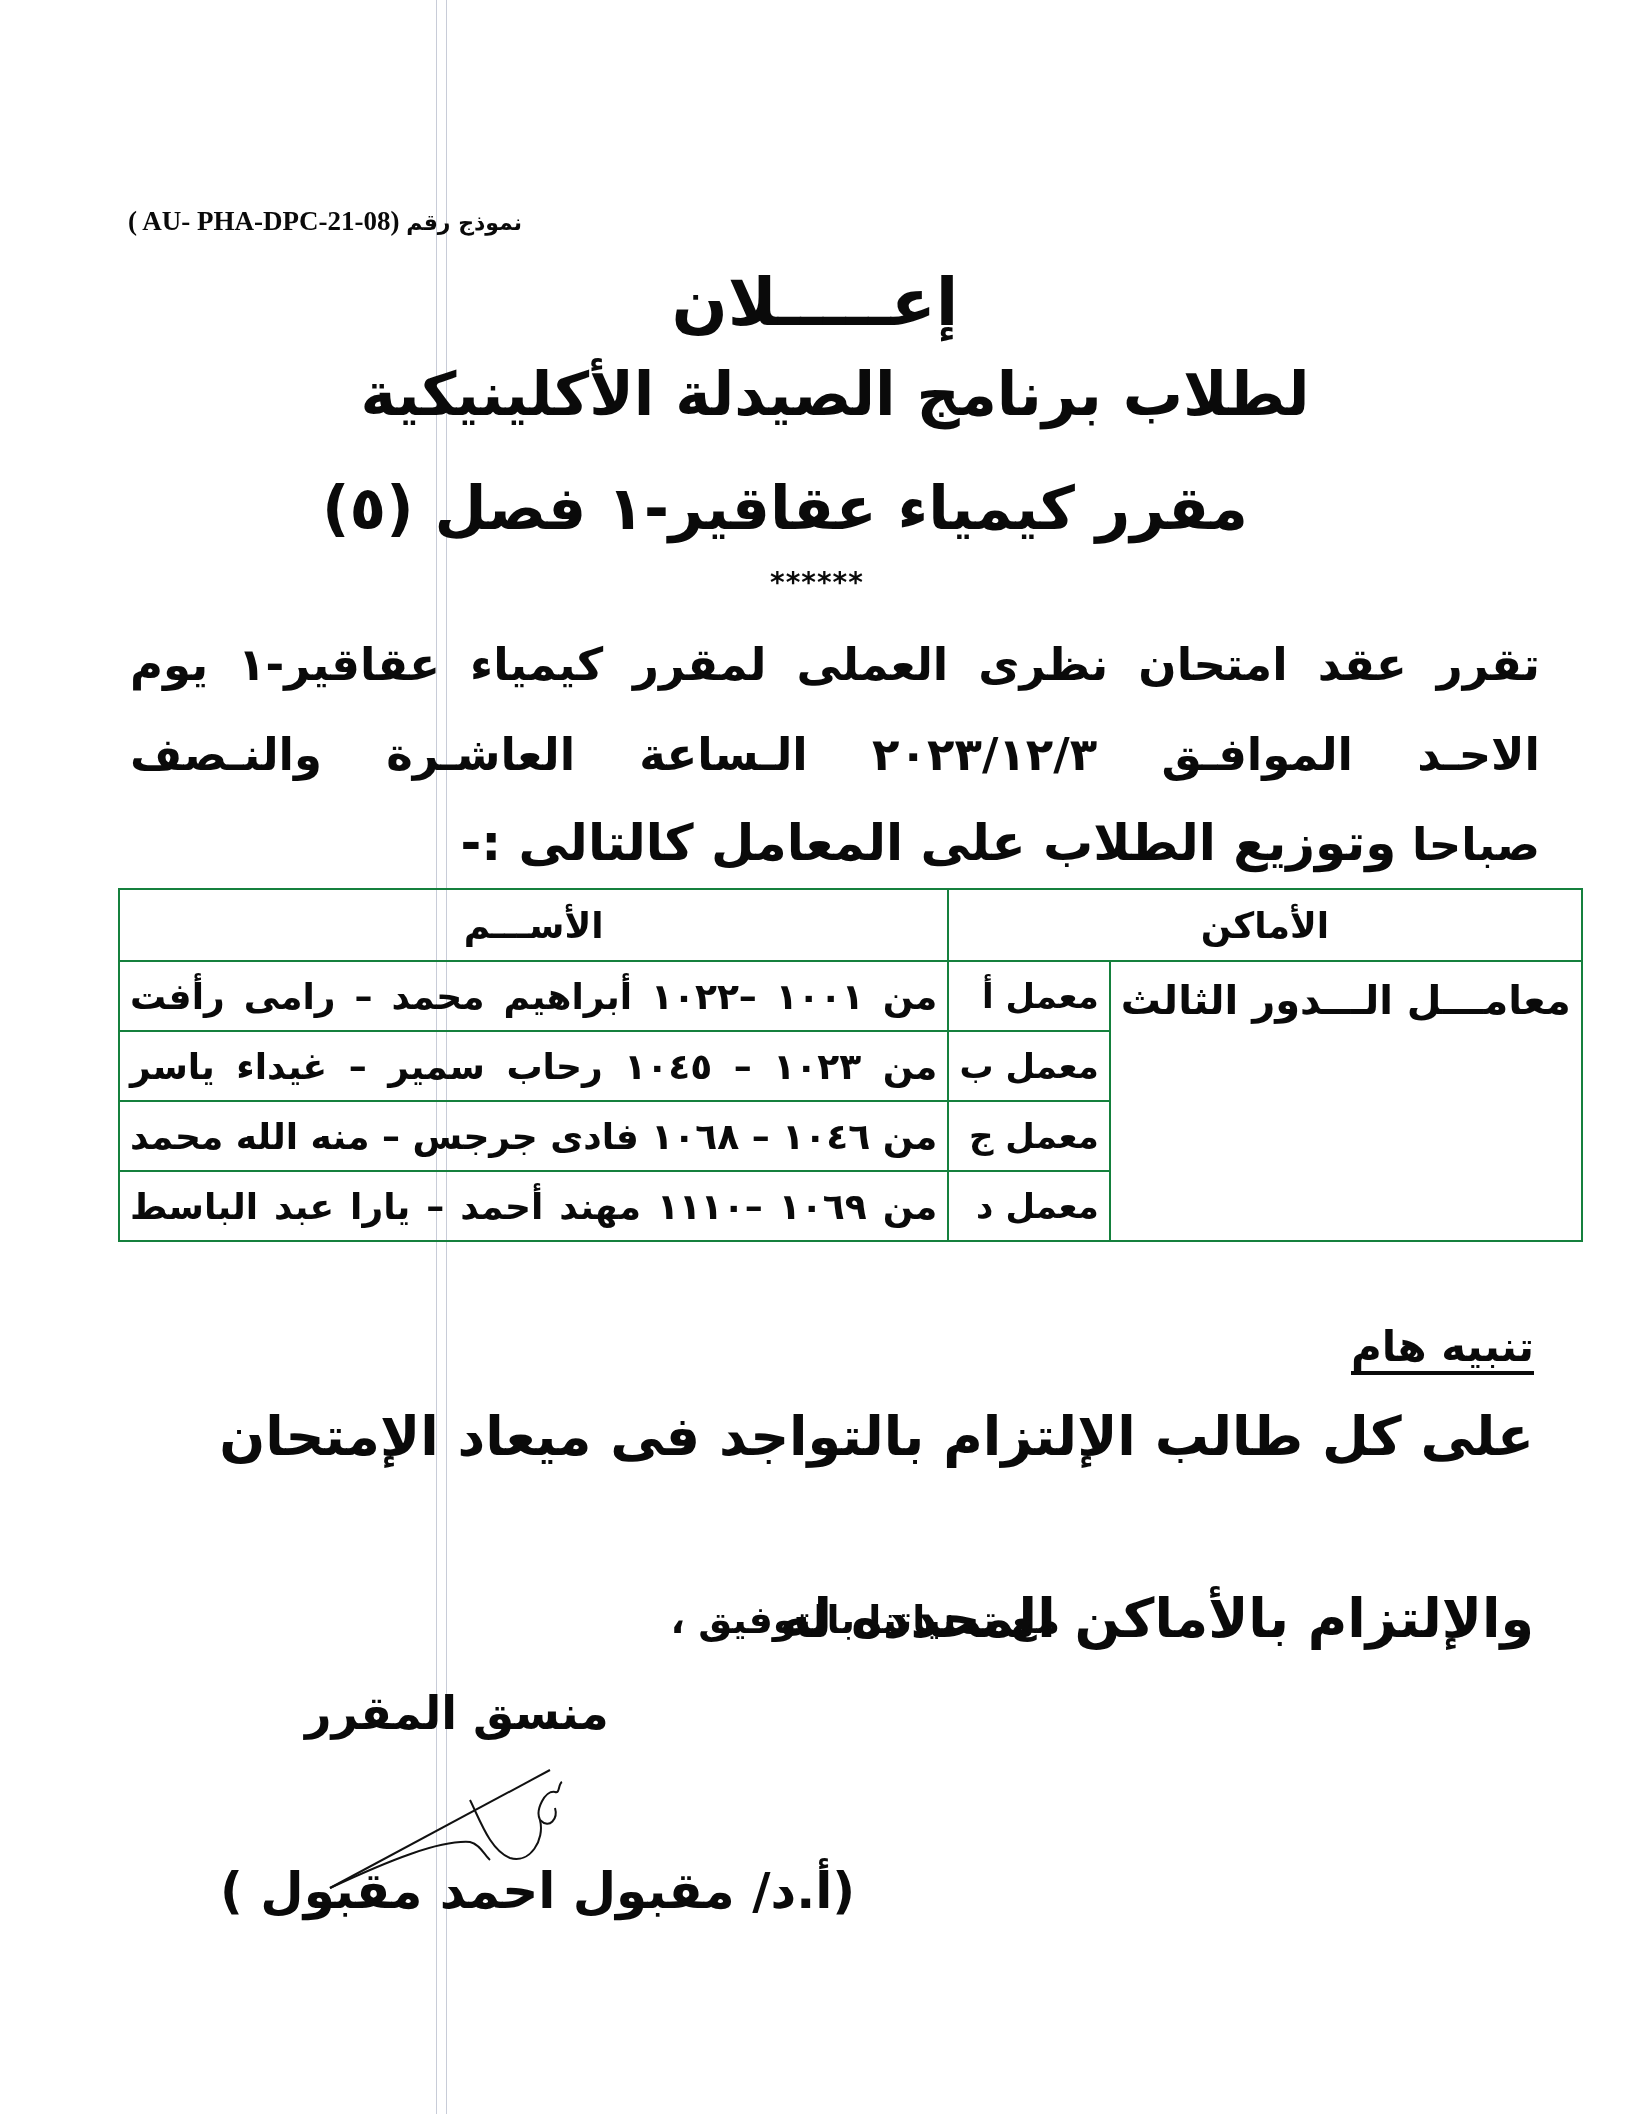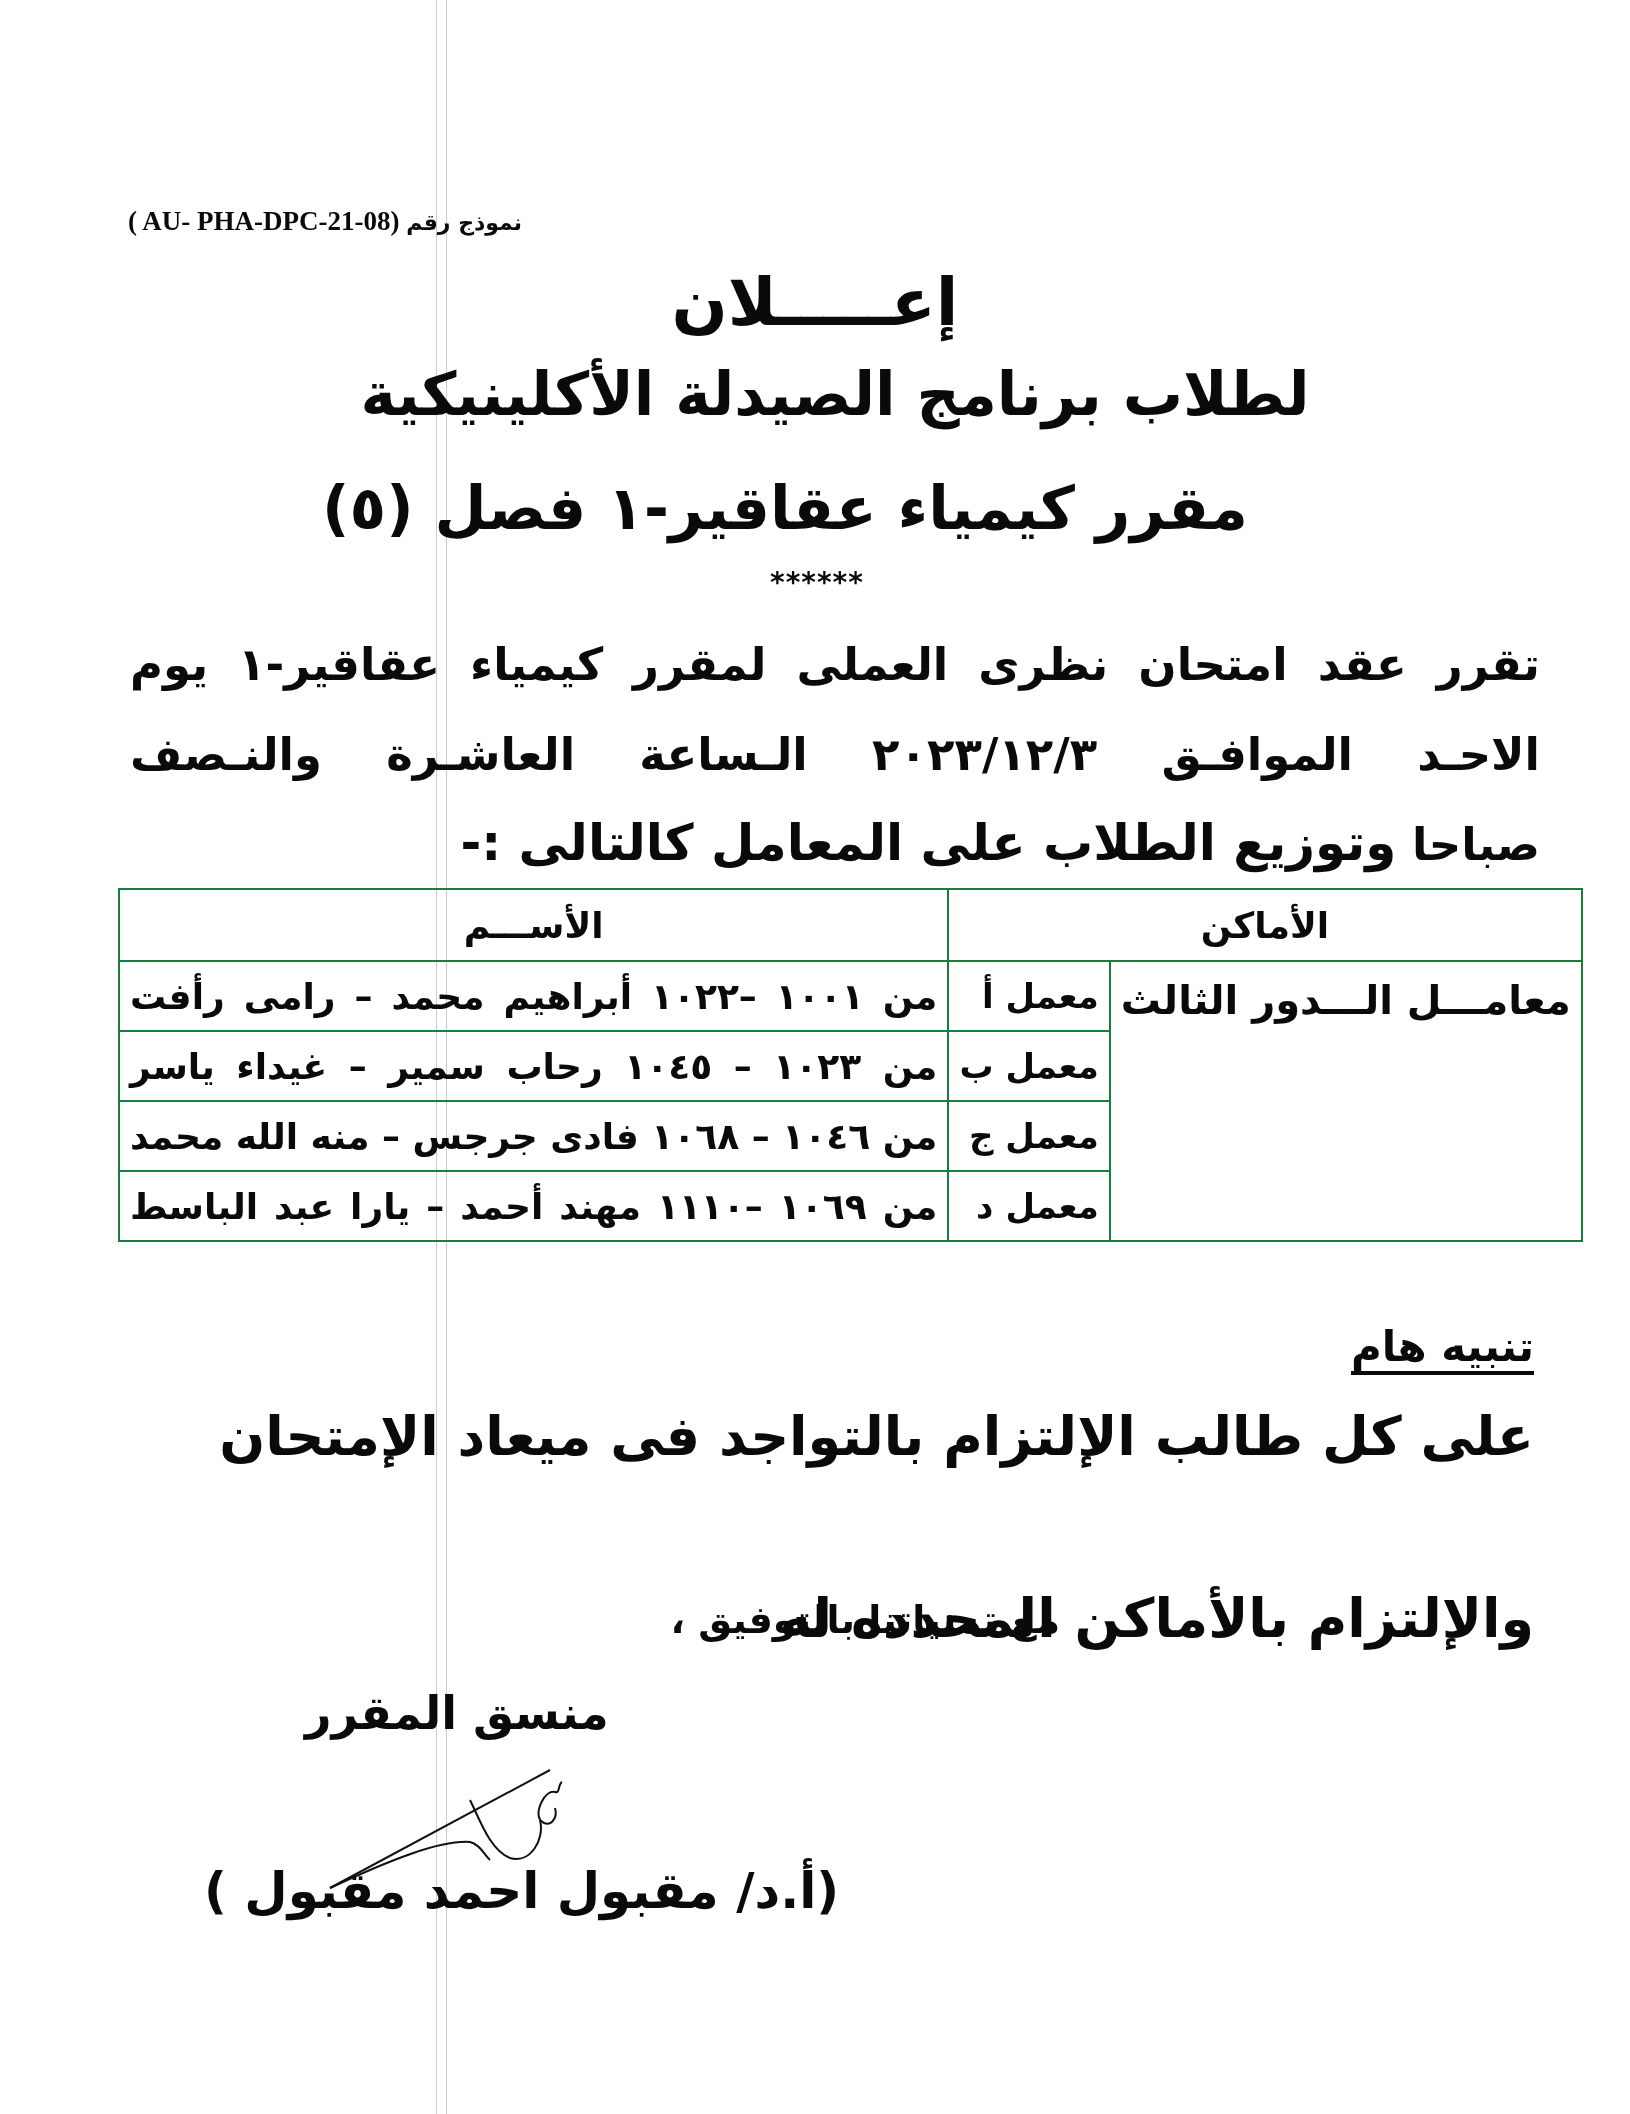--- a/index.html
+++ b/index.html
@@ -58,7 +58,7 @@
   .wishes { position:absolute; top:1598px; right:570px; direction:rtl; font-size:38px; font-weight:bold; }
   .coord { position:absolute; top:1686px; left:305px; direction:rtl; font-size:46px; font-weight:bold; }
   .sig { position:absolute; top:1760px; left:310px; width:320px; height:130px; }
-  .signer { position:absolute; top:1862px; left:204px; direction:rtl; font-size:50px; font-weight:bold; white-space:nowrap; }
+  .signer { position:absolute; top:1862px; left:220px; direction:rtl; font-size:50px; font-weight:bold; white-space:nowrap; }
 </style>
 </head>
 <body>

